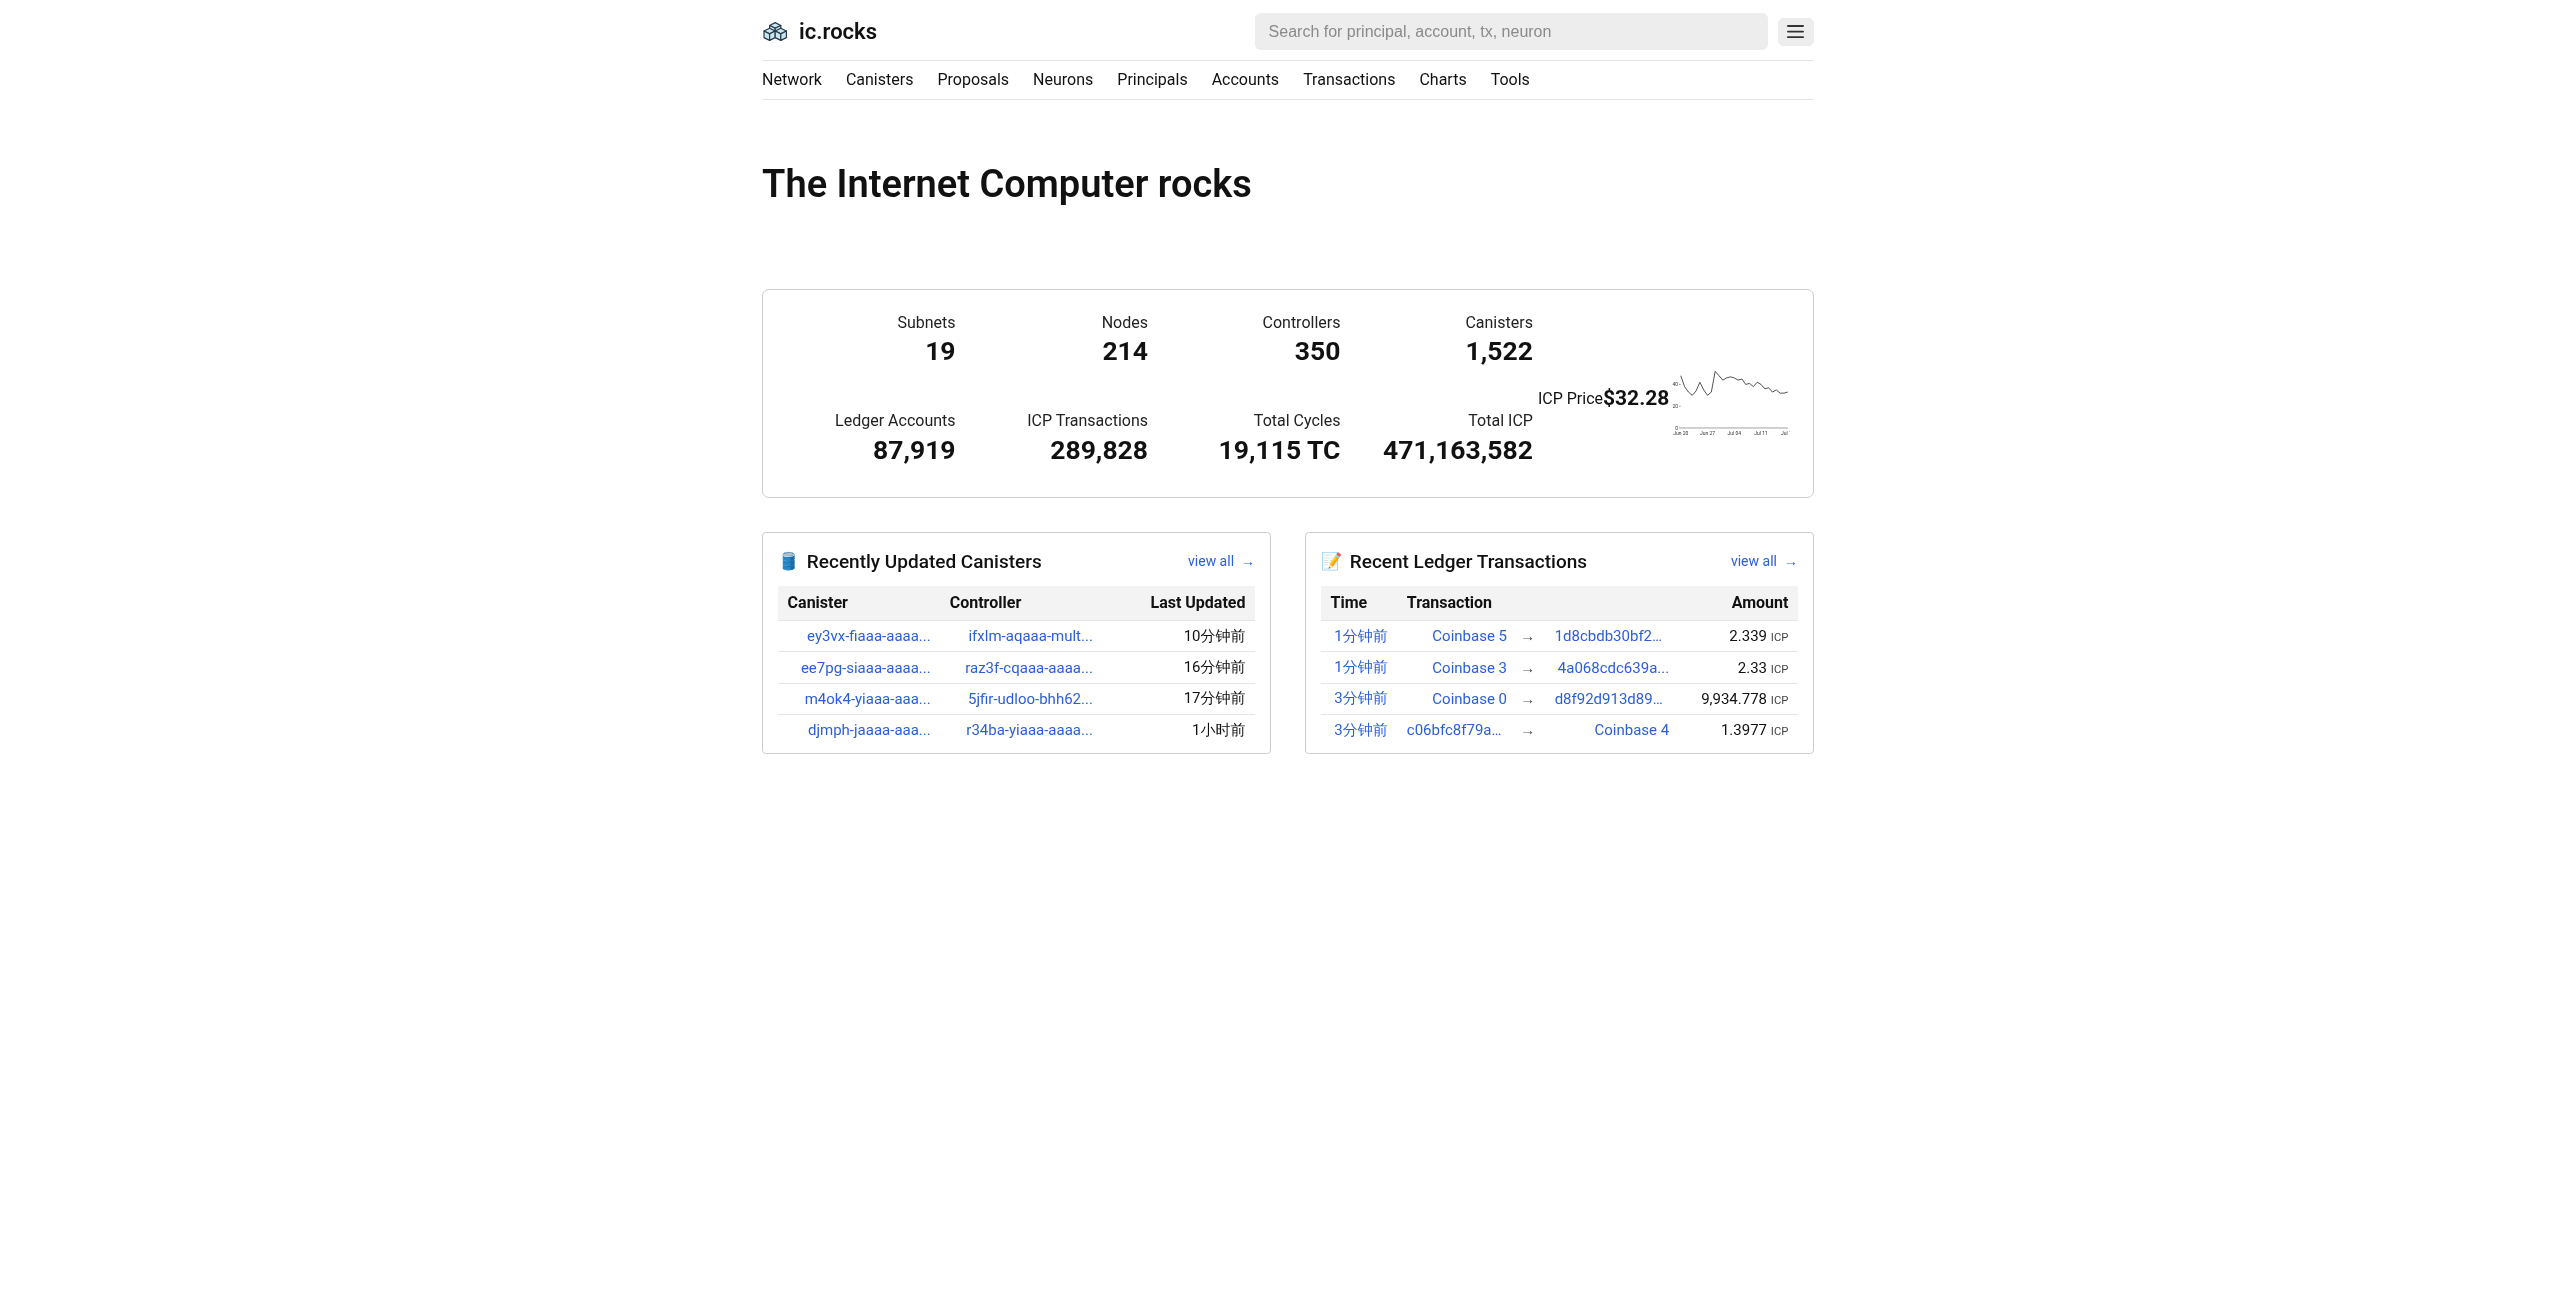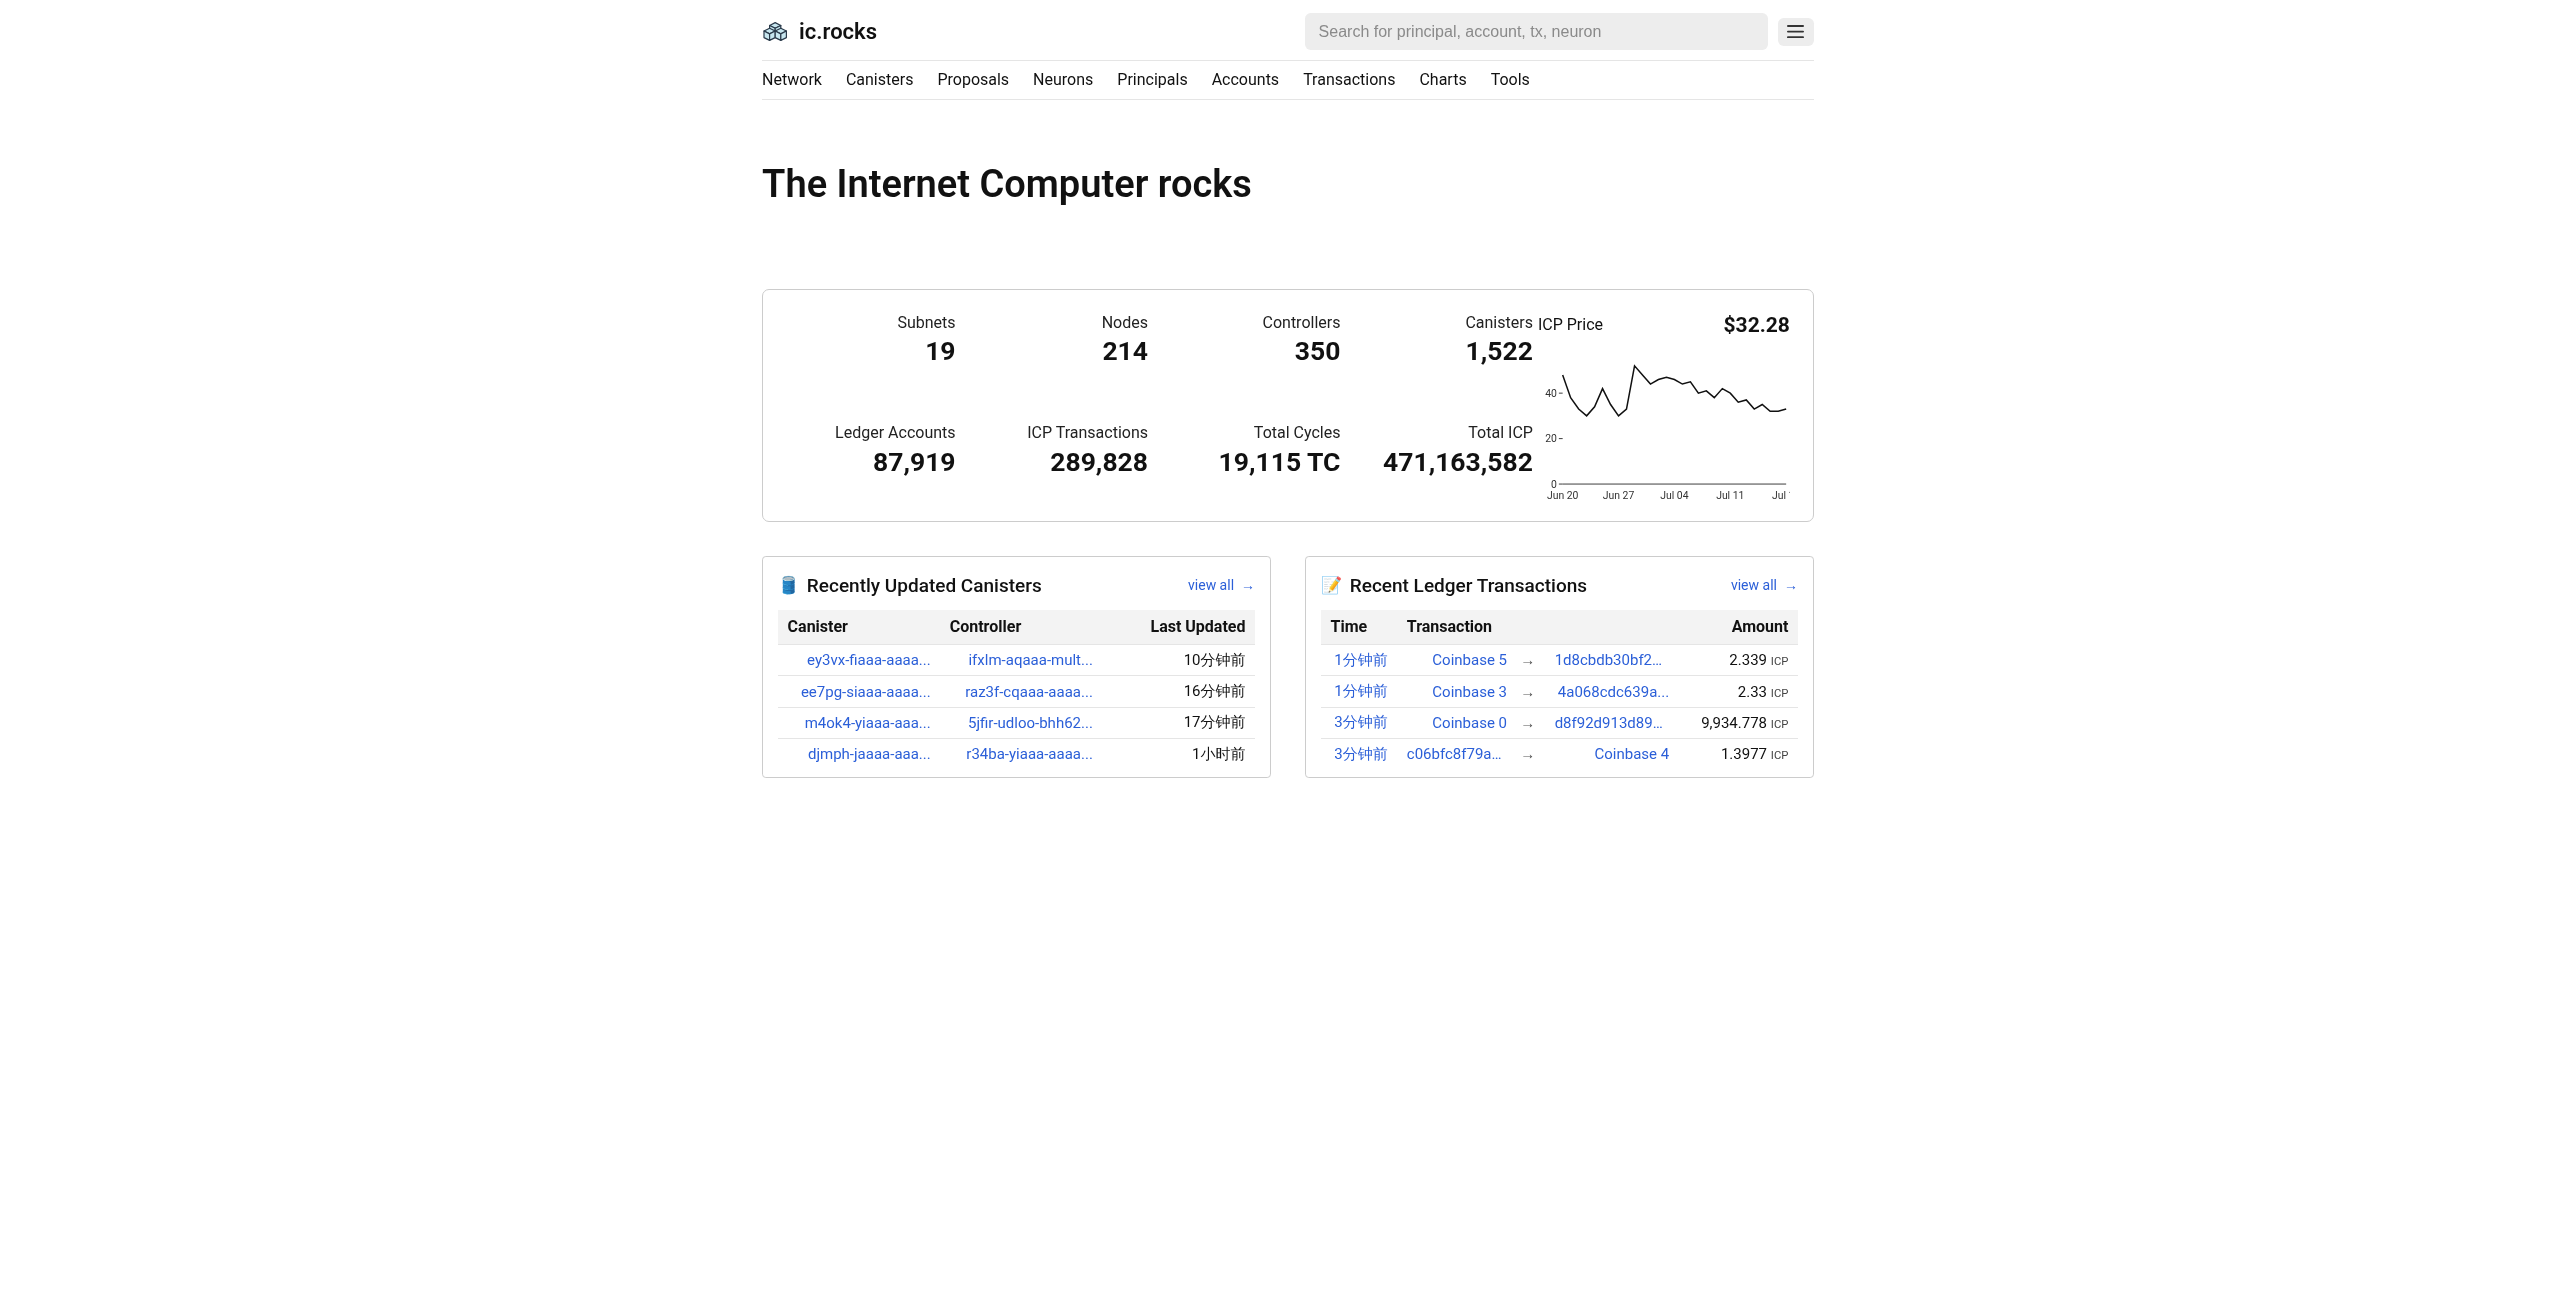--- a/index.html
+++ b/index.html
@@ -40,7 +40,7 @@
   border: none;
   border-radius: 5.7px;
   padding: 9.5px 13.2px;
-  width: 463px;
+  width: 513px;
   font-size: 16px;
   color: #222;
 }

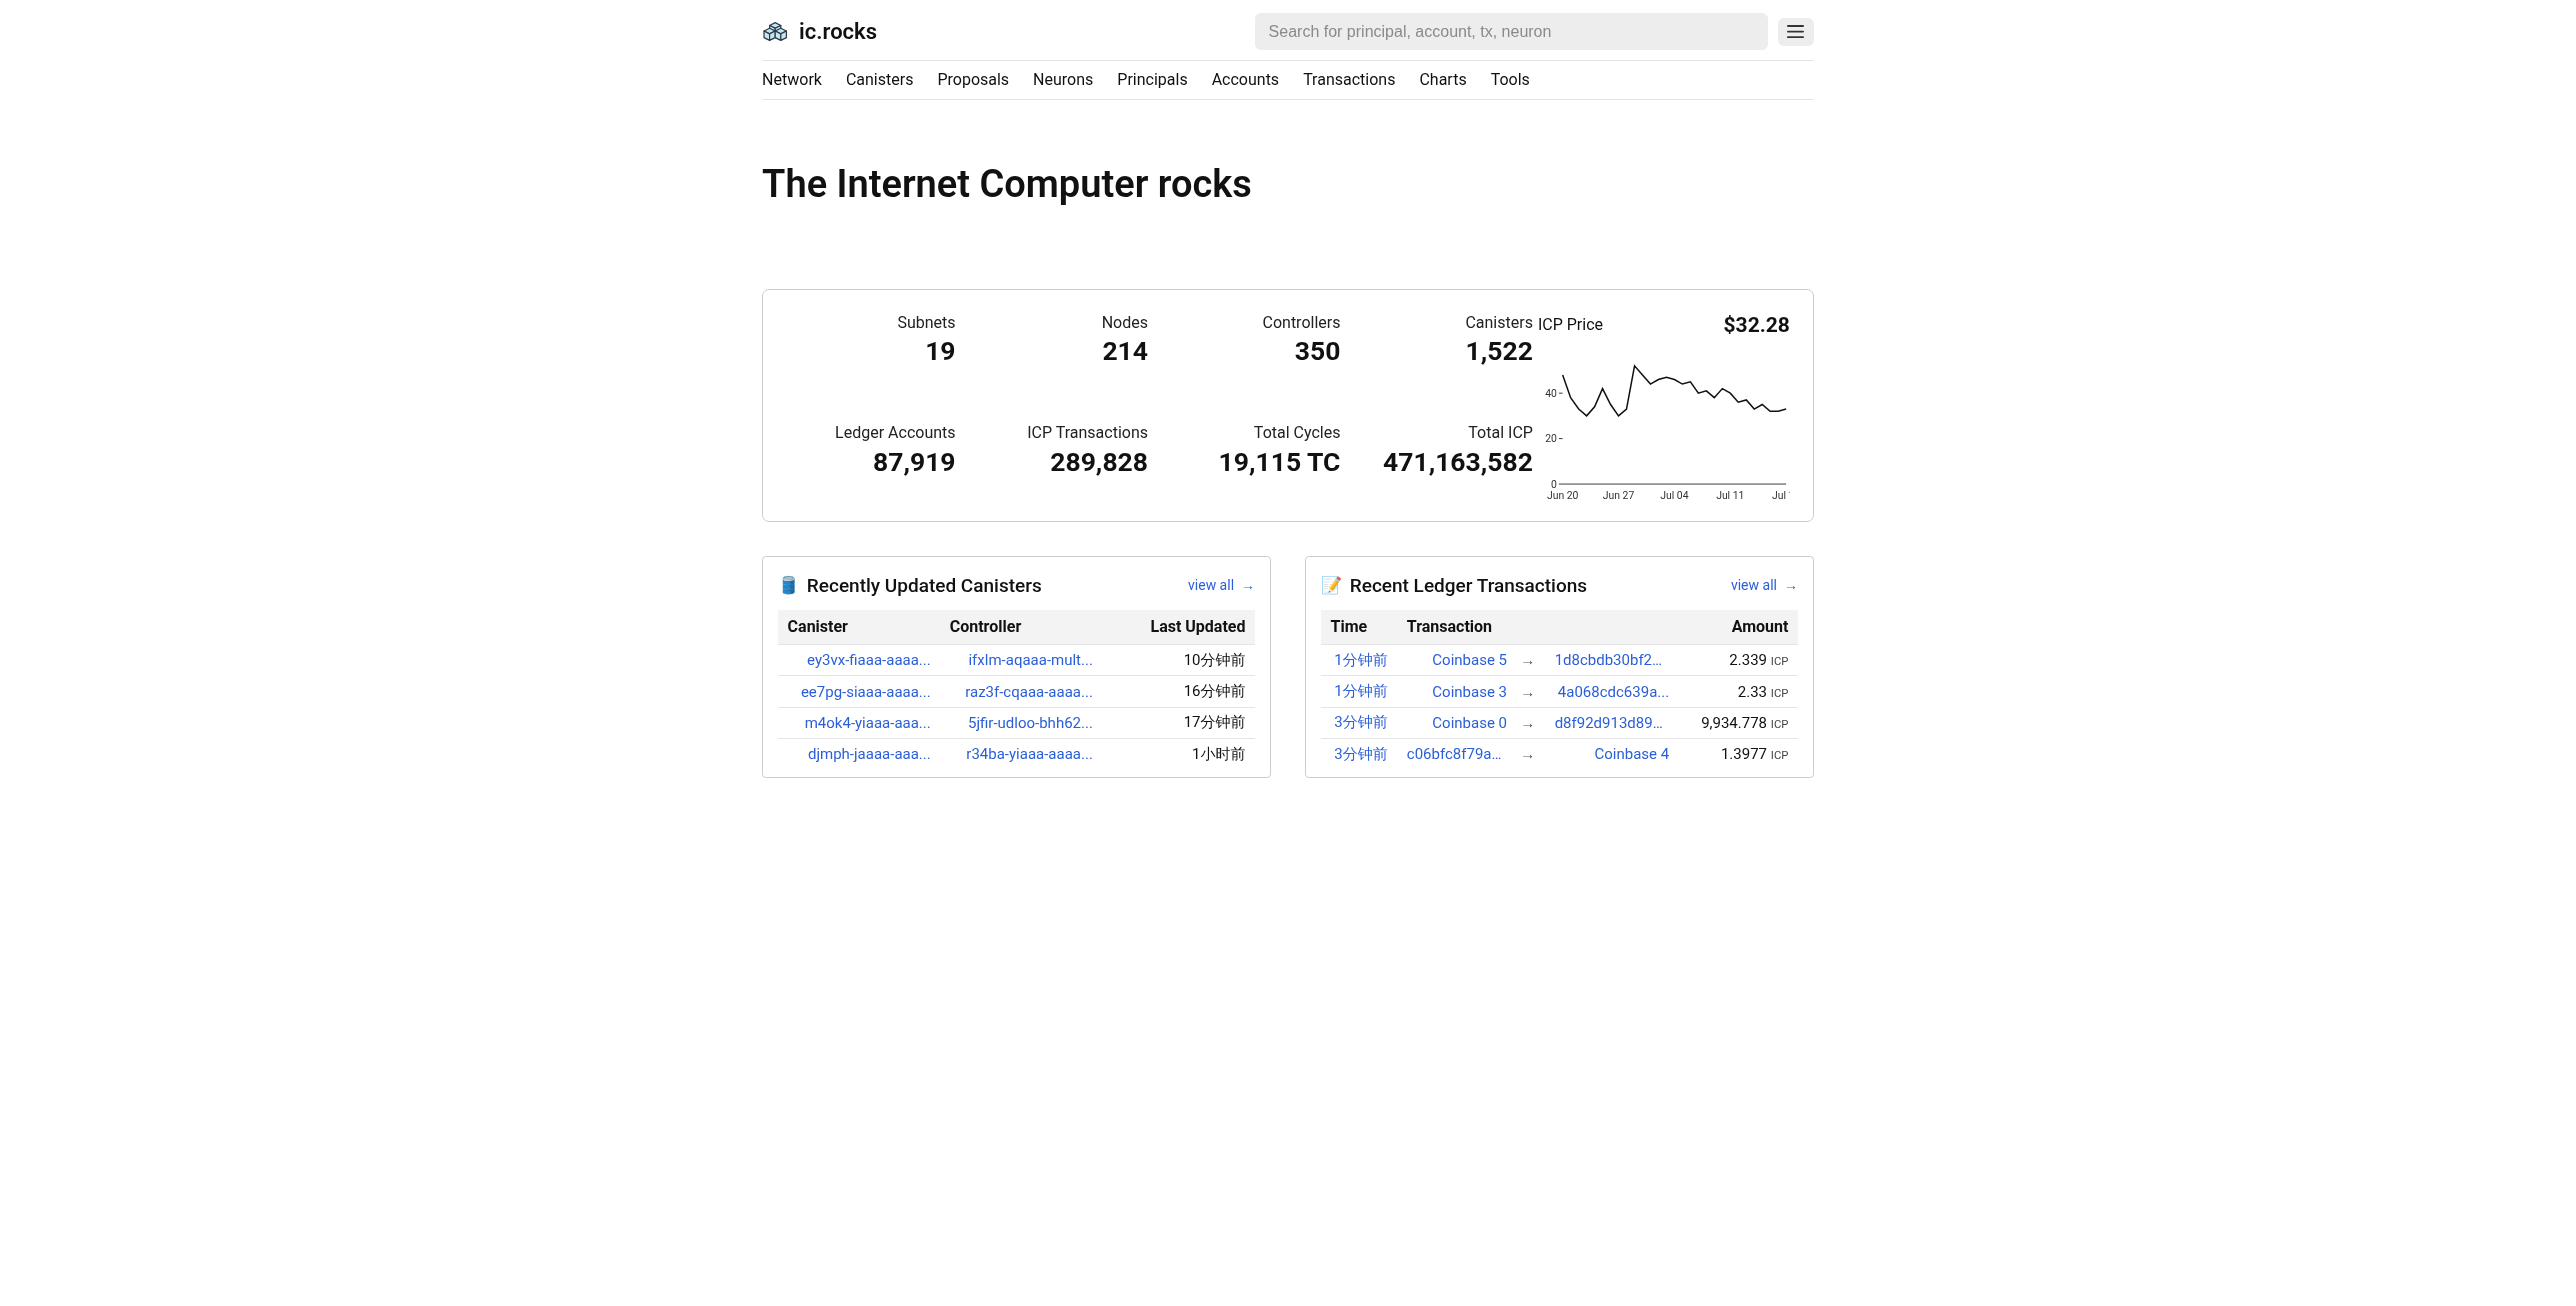--- a/index.html
+++ b/index.html
@@ -99,7 +99,7 @@
 .chart-col {
   width: 252px;
   display:flex;
-  flex-direction:column;
+  flex-direction:row;
 }
 .chart-header {
   display:flex;

